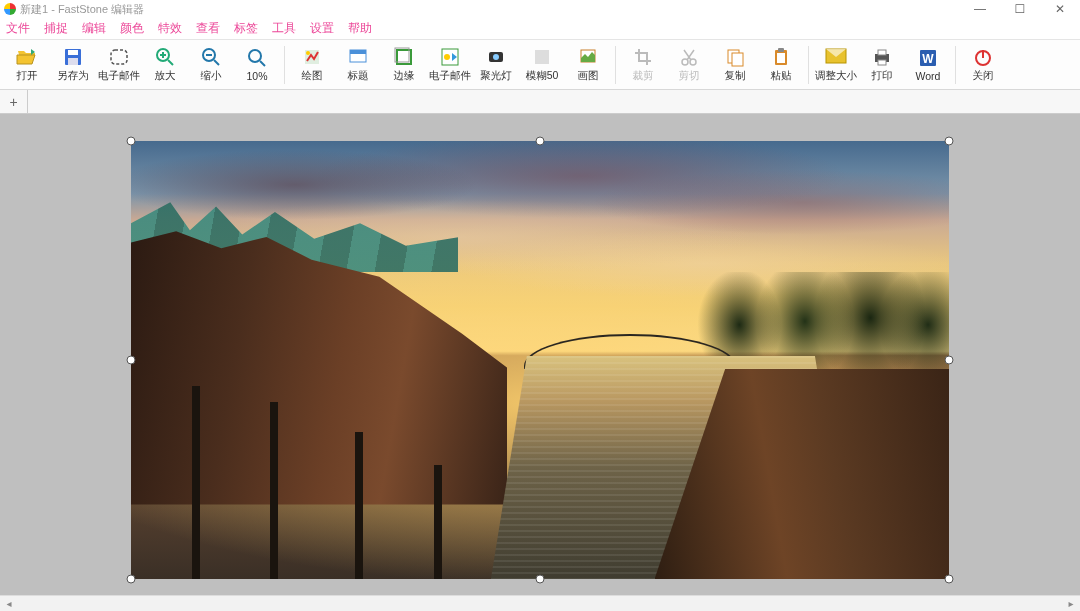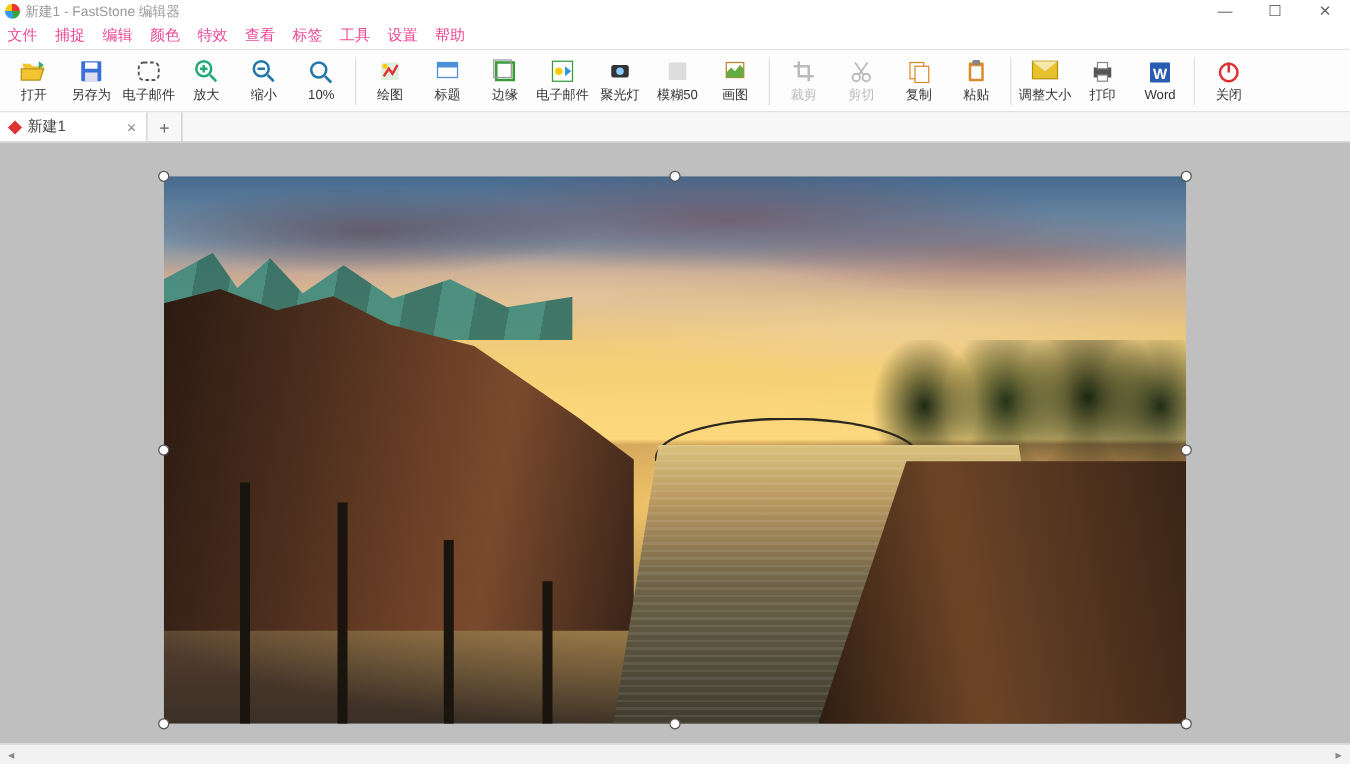--- a/index.html
+++ b/index.html
@@ -311,11 +311,6 @@
   </div>
 
 <div class="tabstrip">
-  <div class="tab">
-    <div class="diamond"></div>
-    <span>新建1</span>
-    <span class="close">×</span>
-  </div>
   <div class="addtab">+</div>
 </div>
 

